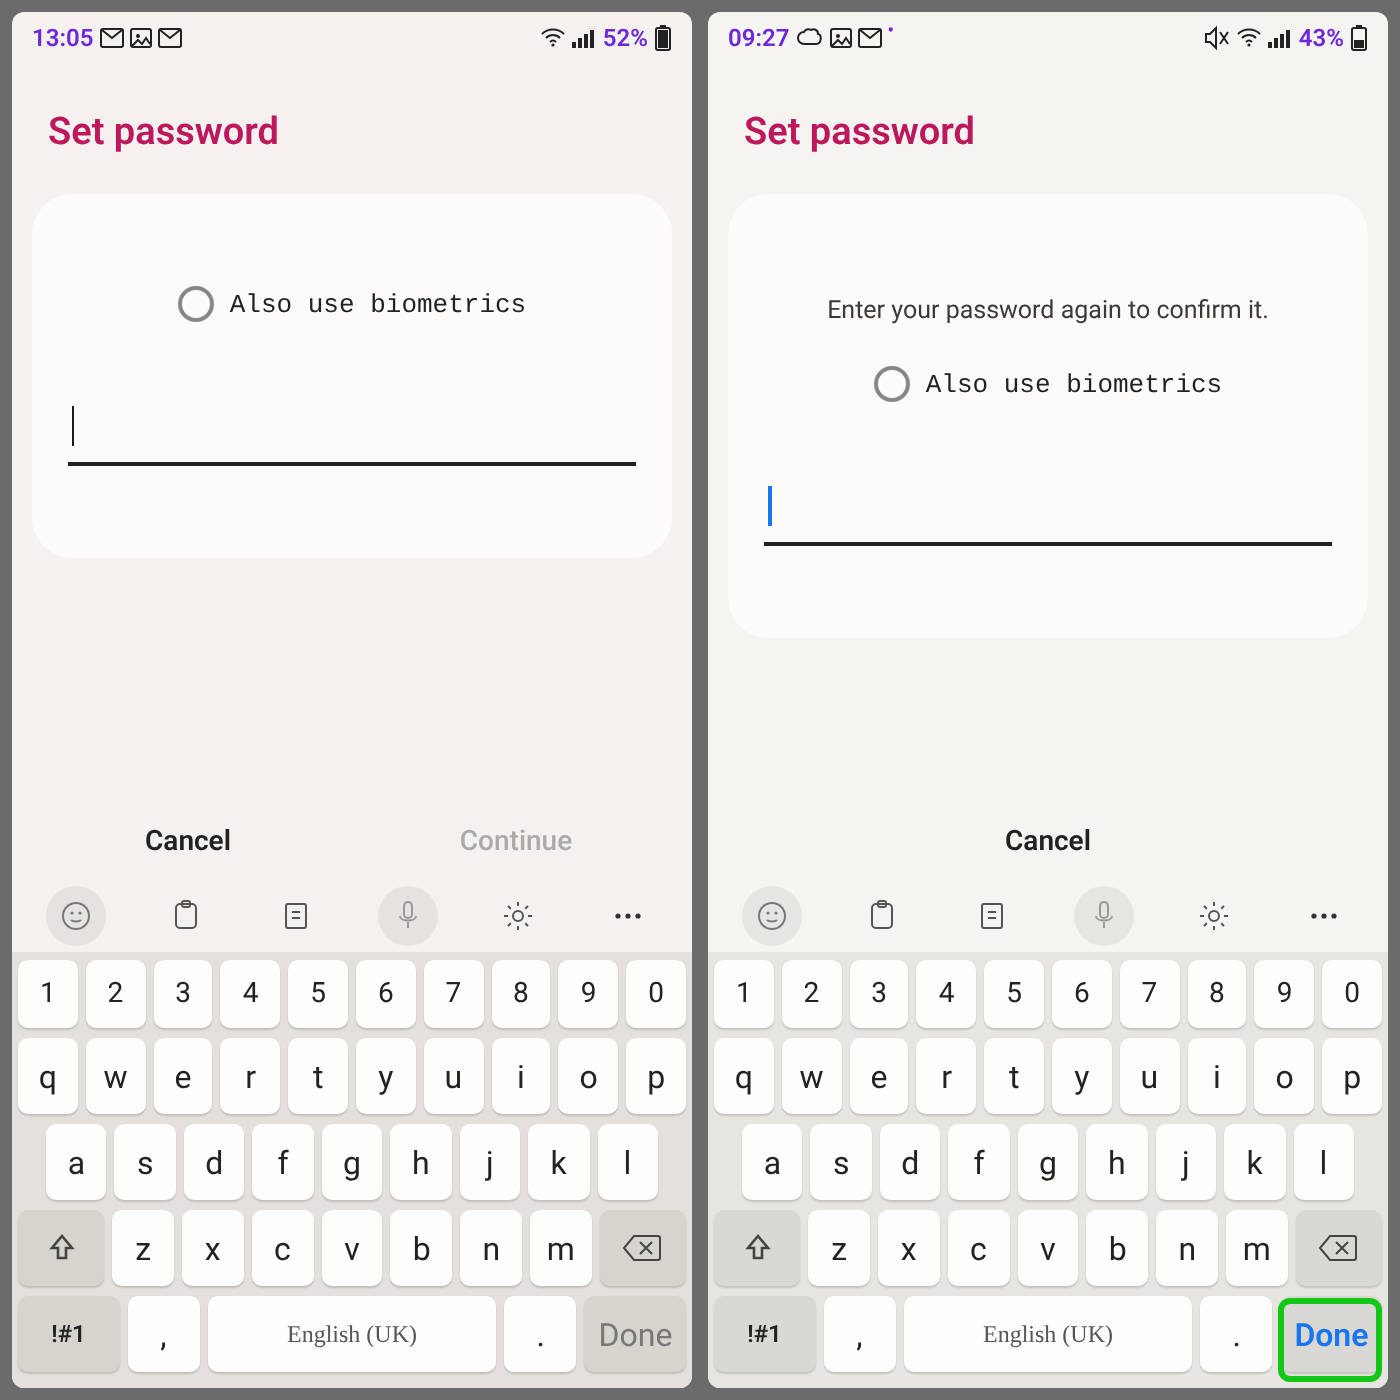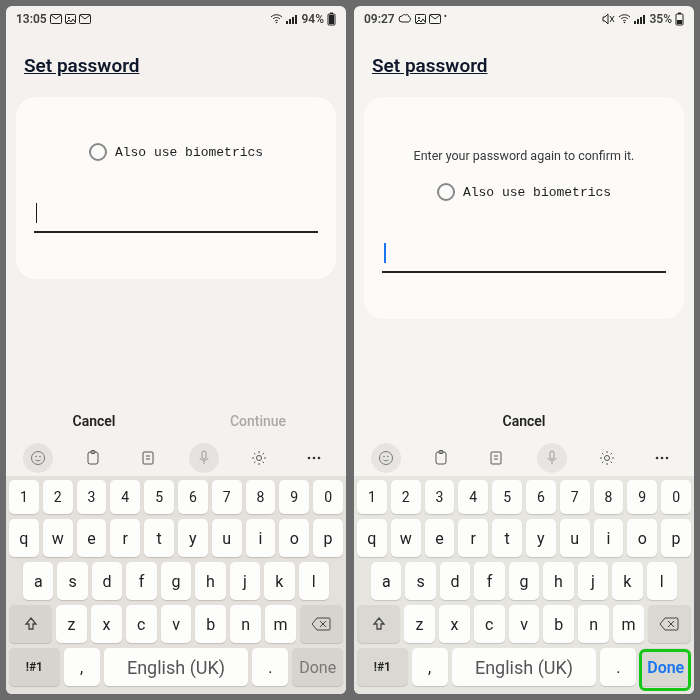--- a/index.html
+++ b/index.html
@@ -29,7 +29,7 @@
     padding: 0 10px;
     font-size: 12px;
     font-weight: 600;
-    color: #404040;
+    color: #6d28d9;
   }
   .status-left, .status-right { display:flex; align-items:center; gap:3px; }
   .status-right svg, .status-left svg { display:block; }

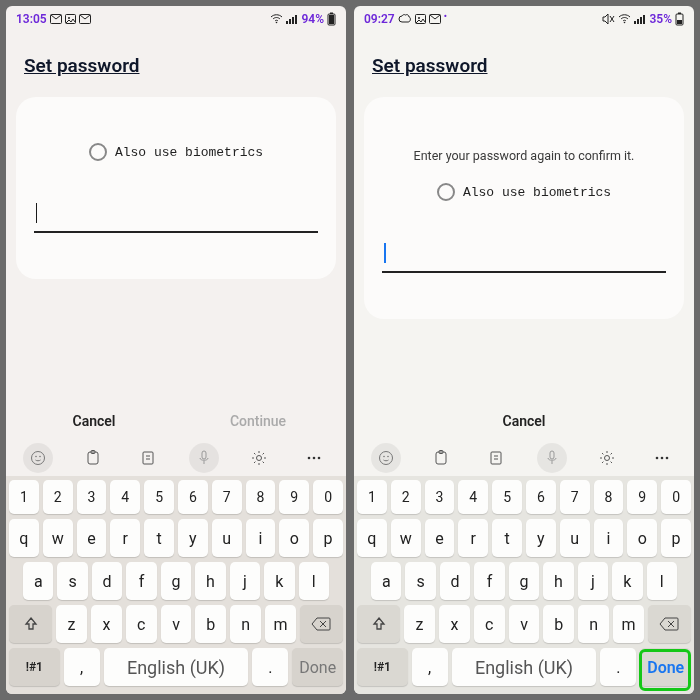--- a/index.html
+++ b/index.html
@@ -186,7 +186,7 @@
             <rect x="9" y="1" width="2" height="9" fill="#222"></rect>
           </svg>
       </span>
-      <span>94%</span>
+      <span>52%</span>
       <span>
         <svg width="9" height="14" viewBox="0 0 9 14">
             <rect x="1" y="2" width="7" height="11" rx="1" fill="none" stroke="#222"></rect>

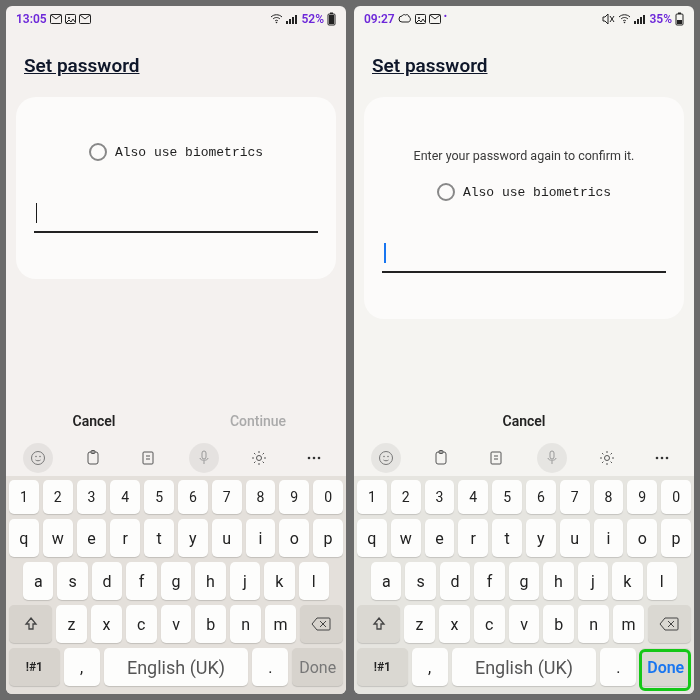--- a/index.html
+++ b/index.html
@@ -369,7 +369,7 @@
             <rect x="9" y="1" width="2" height="9" fill="#222"></rect>
           </svg>
         </span>
-      <span>35%</span>
+      <span>43%</span>
       <span>
           <svg width="9" height="14" viewBox="0 0 9 14">
             <rect x="1" y="2" width="7" height="11" rx="1" fill="none" stroke="#222"></rect>

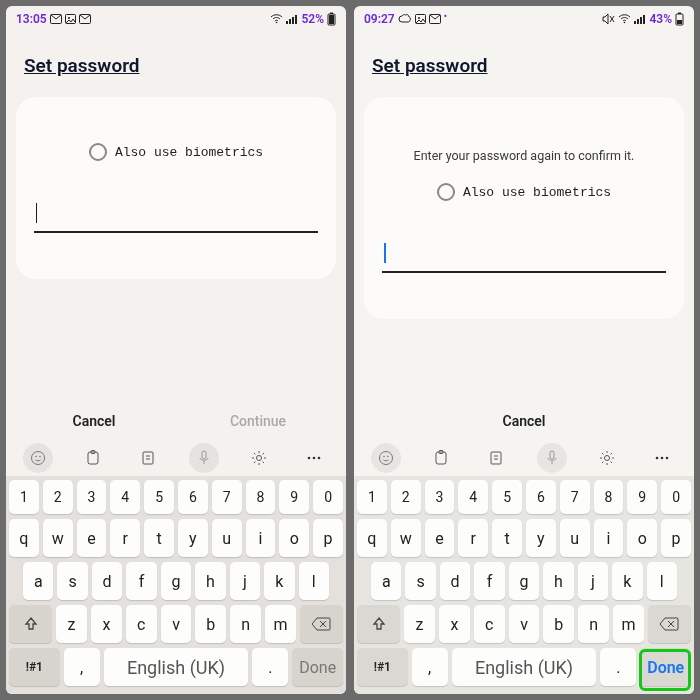--- a/index.html
+++ b/index.html
@@ -37,8 +37,7 @@
     padding: 22px 18px 14px 18px;
     font-size: 19px;
     font-weight: 600;
-    color: #0f172a;
-    text-decoration: underline;
+    color: #be185d;
   }
   .card {
     background: #fcfbfa;

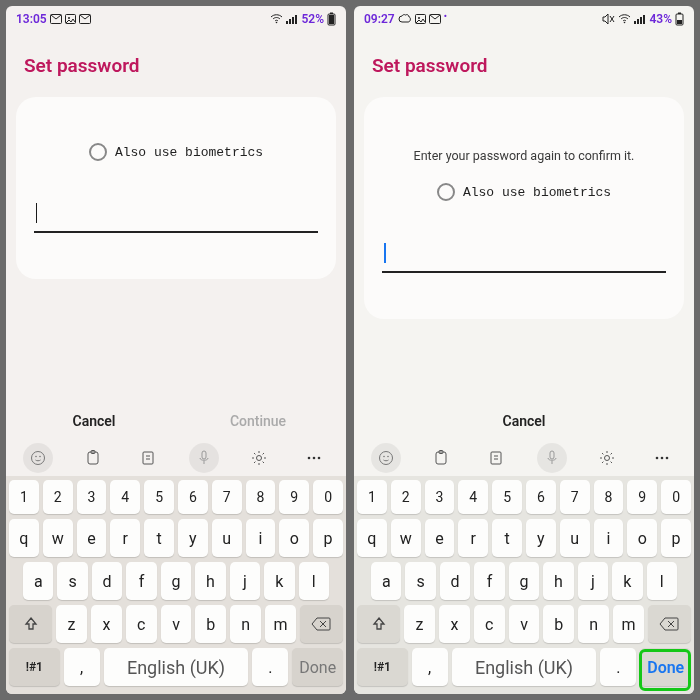--- a/index.html
+++ b/index.html
@@ -130,7 +130,7 @@
   .key.fn { background:#d7d3cd; }
   .phone.b .key.fn { background:#dad8d2; }
   .key.shift, .key.back { flex:1.4; }
-  .key.space { flex:4; font-size:18px; color:#555; }
+  .key.space { flex:4; font-size:12px; color:#555;font-family:Liberation Serif, serif; }
   .key.sym { flex:1.4; font-size:12px; font-weight:600; }
   .key.done { flex:1.4; font-size:16px; color:#777; }
   .key.done.active { color:#1976f0; font-weight:600; }

